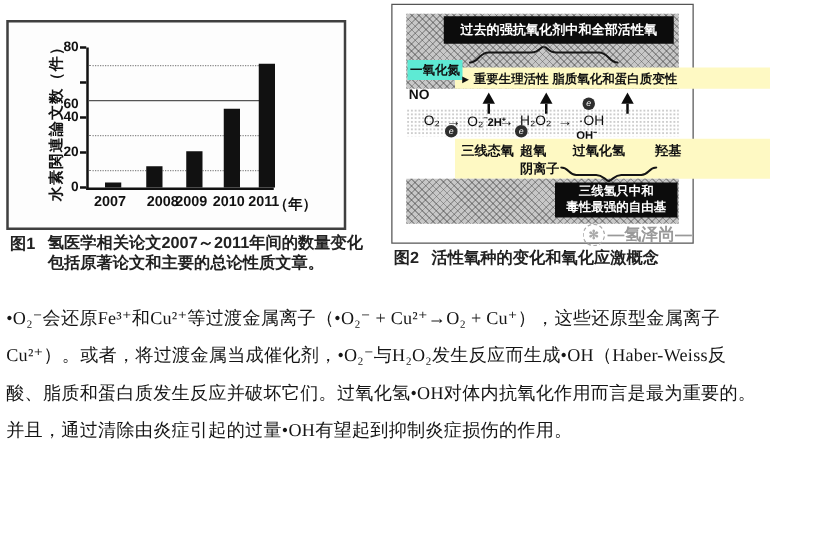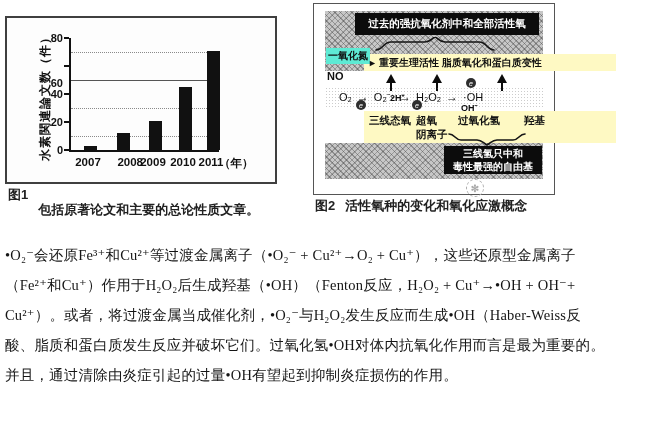--- a/index.html
+++ b/index.html
@@ -120,7 +120,7 @@
   <div class="caption" style="left:8px;top:186px;">
     <span>图1</span>
     <span class="cap-lines">
-      <br>
+      <span>氢医学相关论文2007～2011年间的数量变化</span><br>
       <span>包括原著论文和主要的总论性质文章。</span>
     </span>
   </div>

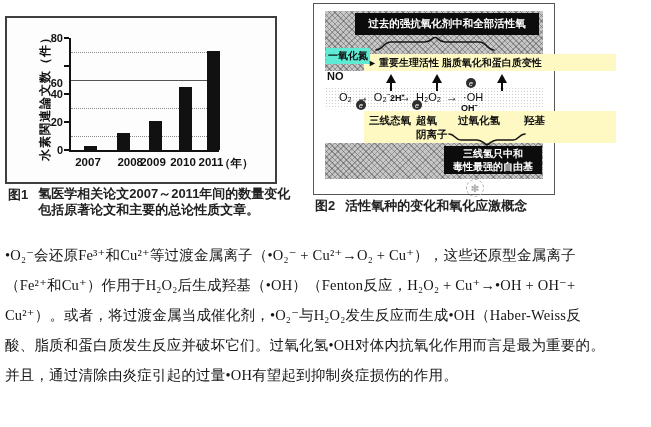--- a/index.html
+++ b/index.html
@@ -195,6 +195,7 @@
 
   <div id="watermark">
     <span class="wicon">✻</span>
+    <span>—氢泽尚—</span>
   </div>
 
   <div class="caption" style="left:315px;top:197px;">

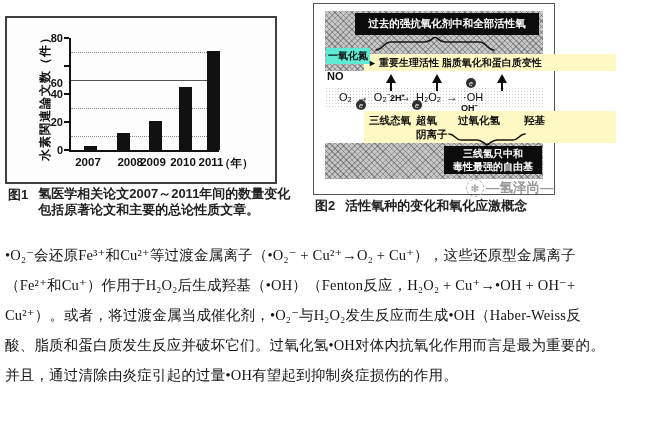--- a/index.html
+++ b/index.html
@@ -205,7 +205,6 @@
 
   <div id="bodytext">
       <div class="bline">•O₂⁻会还原Fe³⁺和Cu²⁺等过渡金属离子（•O₂⁻ + Cu²⁺→O₂ + Cu⁺），这些还原型金属离子</div>
-      <div class="bline">（Fe²⁺和Cu⁺）作用于H₂O₂后生成羟基（•OH）（Fenton反应，H₂O₂ + Cu⁺→•OH + OH⁻+</div>
       <div class="bline">Cu²⁺）。或者，将过渡金属当成催化剂，•O₂⁻与H₂O₂发生反应而生成•OH（Haber-Weiss反</div>
       <div class="bline">酸、脂质和蛋白质发生反应并破坏它们。过氧化氢•OH对体内抗氧化作用而言是最为重要的。</div>
       <div class="bline">并且，通过清除由炎症引起的过量•OH有望起到抑制炎症损伤的作用。</div>

